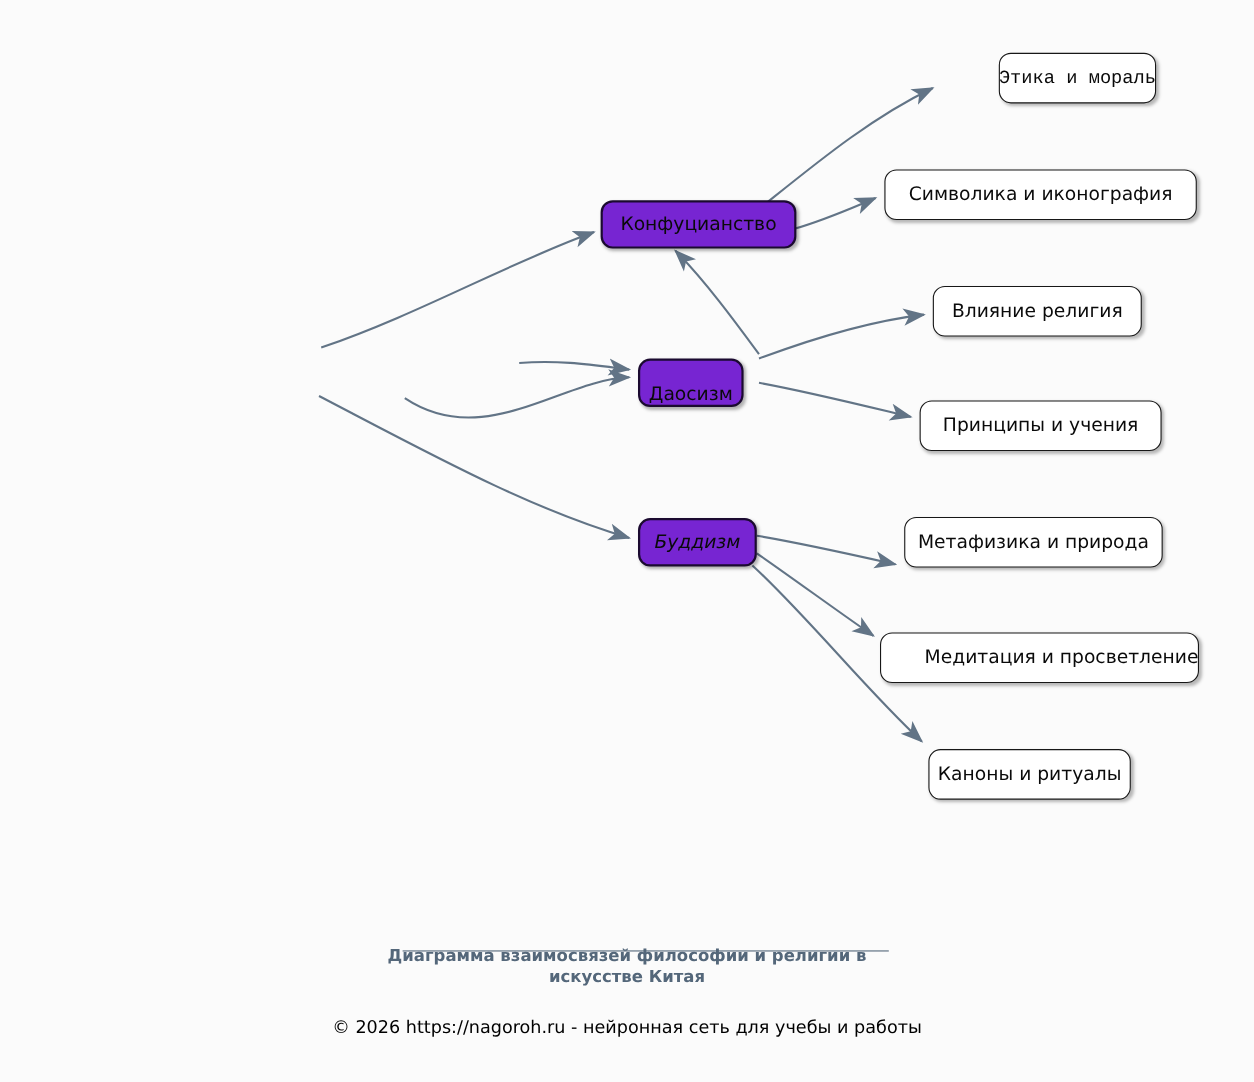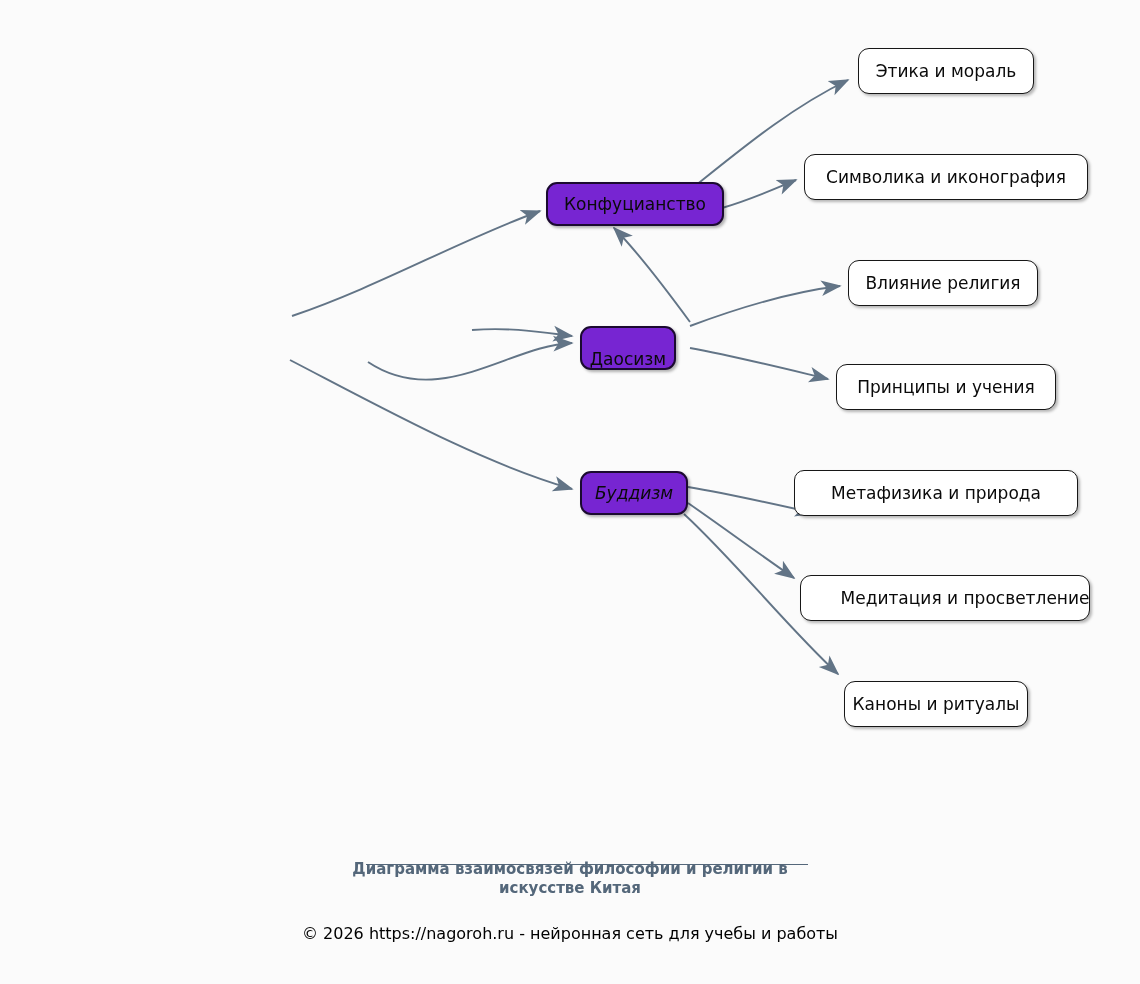--- a/index.html
+++ b/index.html
@@ -128,7 +128,7 @@
   <div class="node node-branch" style="left:546px; top:182px; width:178px; height:44px;">
     <span>Конфуцианство</span>
   </div>
-  <div class="node node-leaf" style="left:858px; top:48px; width:176px; height:46px;">
+  <div class="node node-leaf" style="left:908px; top:48px; width:143px; height:46px;font-family:Liberation Mono, monospace;">
     <span>Этика и мораль</span>
   </div>
   <div class="node node-leaf" style="left:804px; top:154px; width:284px; height:46px;">

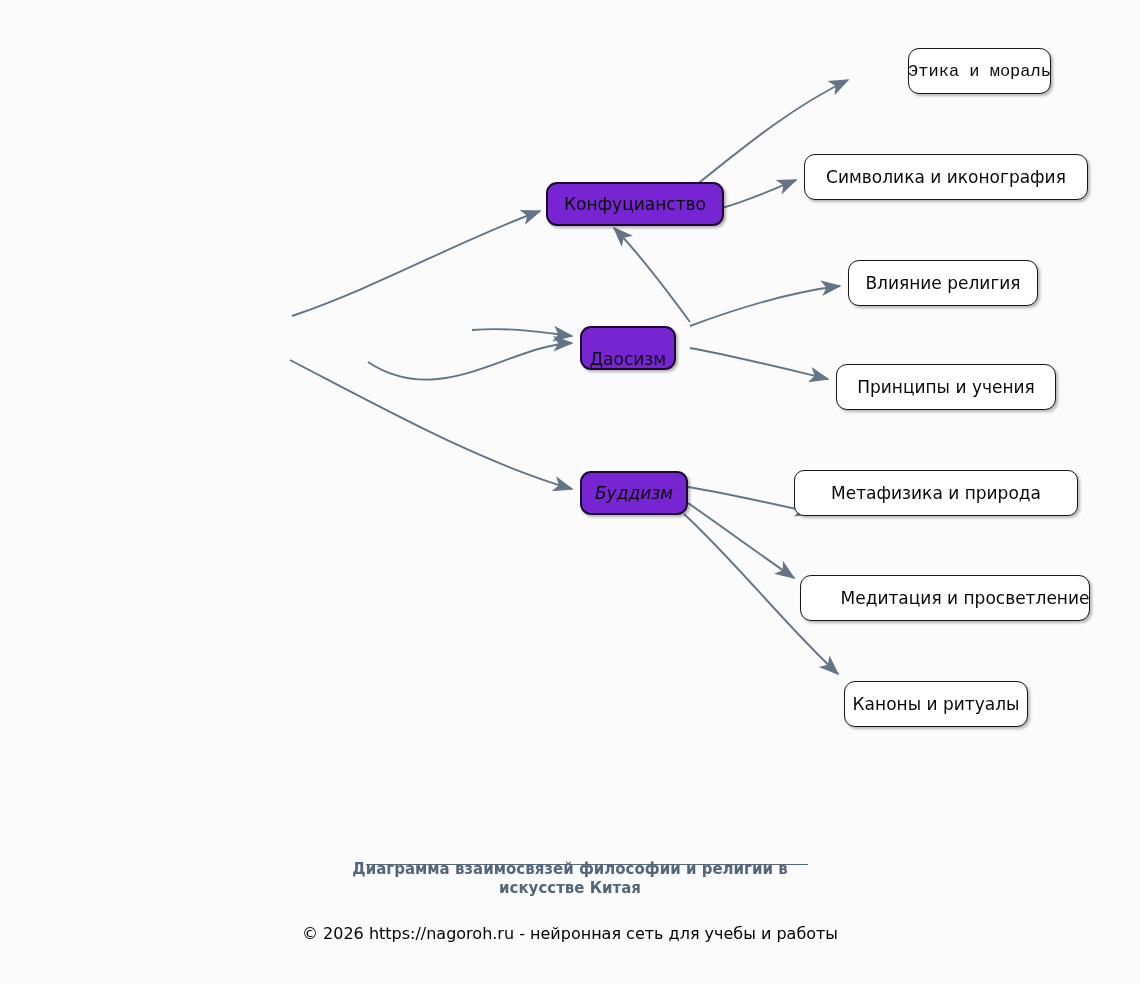--- a/index.html
+++ b/index.html
@@ -148,7 +148,7 @@
   <div class="node node-branch" style="left:580px; top:471px; width:108px; height:44px;font-style:italic;">
     <span>Буддизм</span>
   </div>
-  <div class="node node-leaf" style="left:794px; top:470px; width:284px; height:46px;border-radius:10px;">
+  <div class="node node-leaf" style="left:822px; top:470px; width:235px; height:46px;">
     <span>Метафизика и природа</span>
   </div>
   <div class="node node-leaf" style="left:800px; top:575px; width:290px; height:46px;padding-left:40px;">

